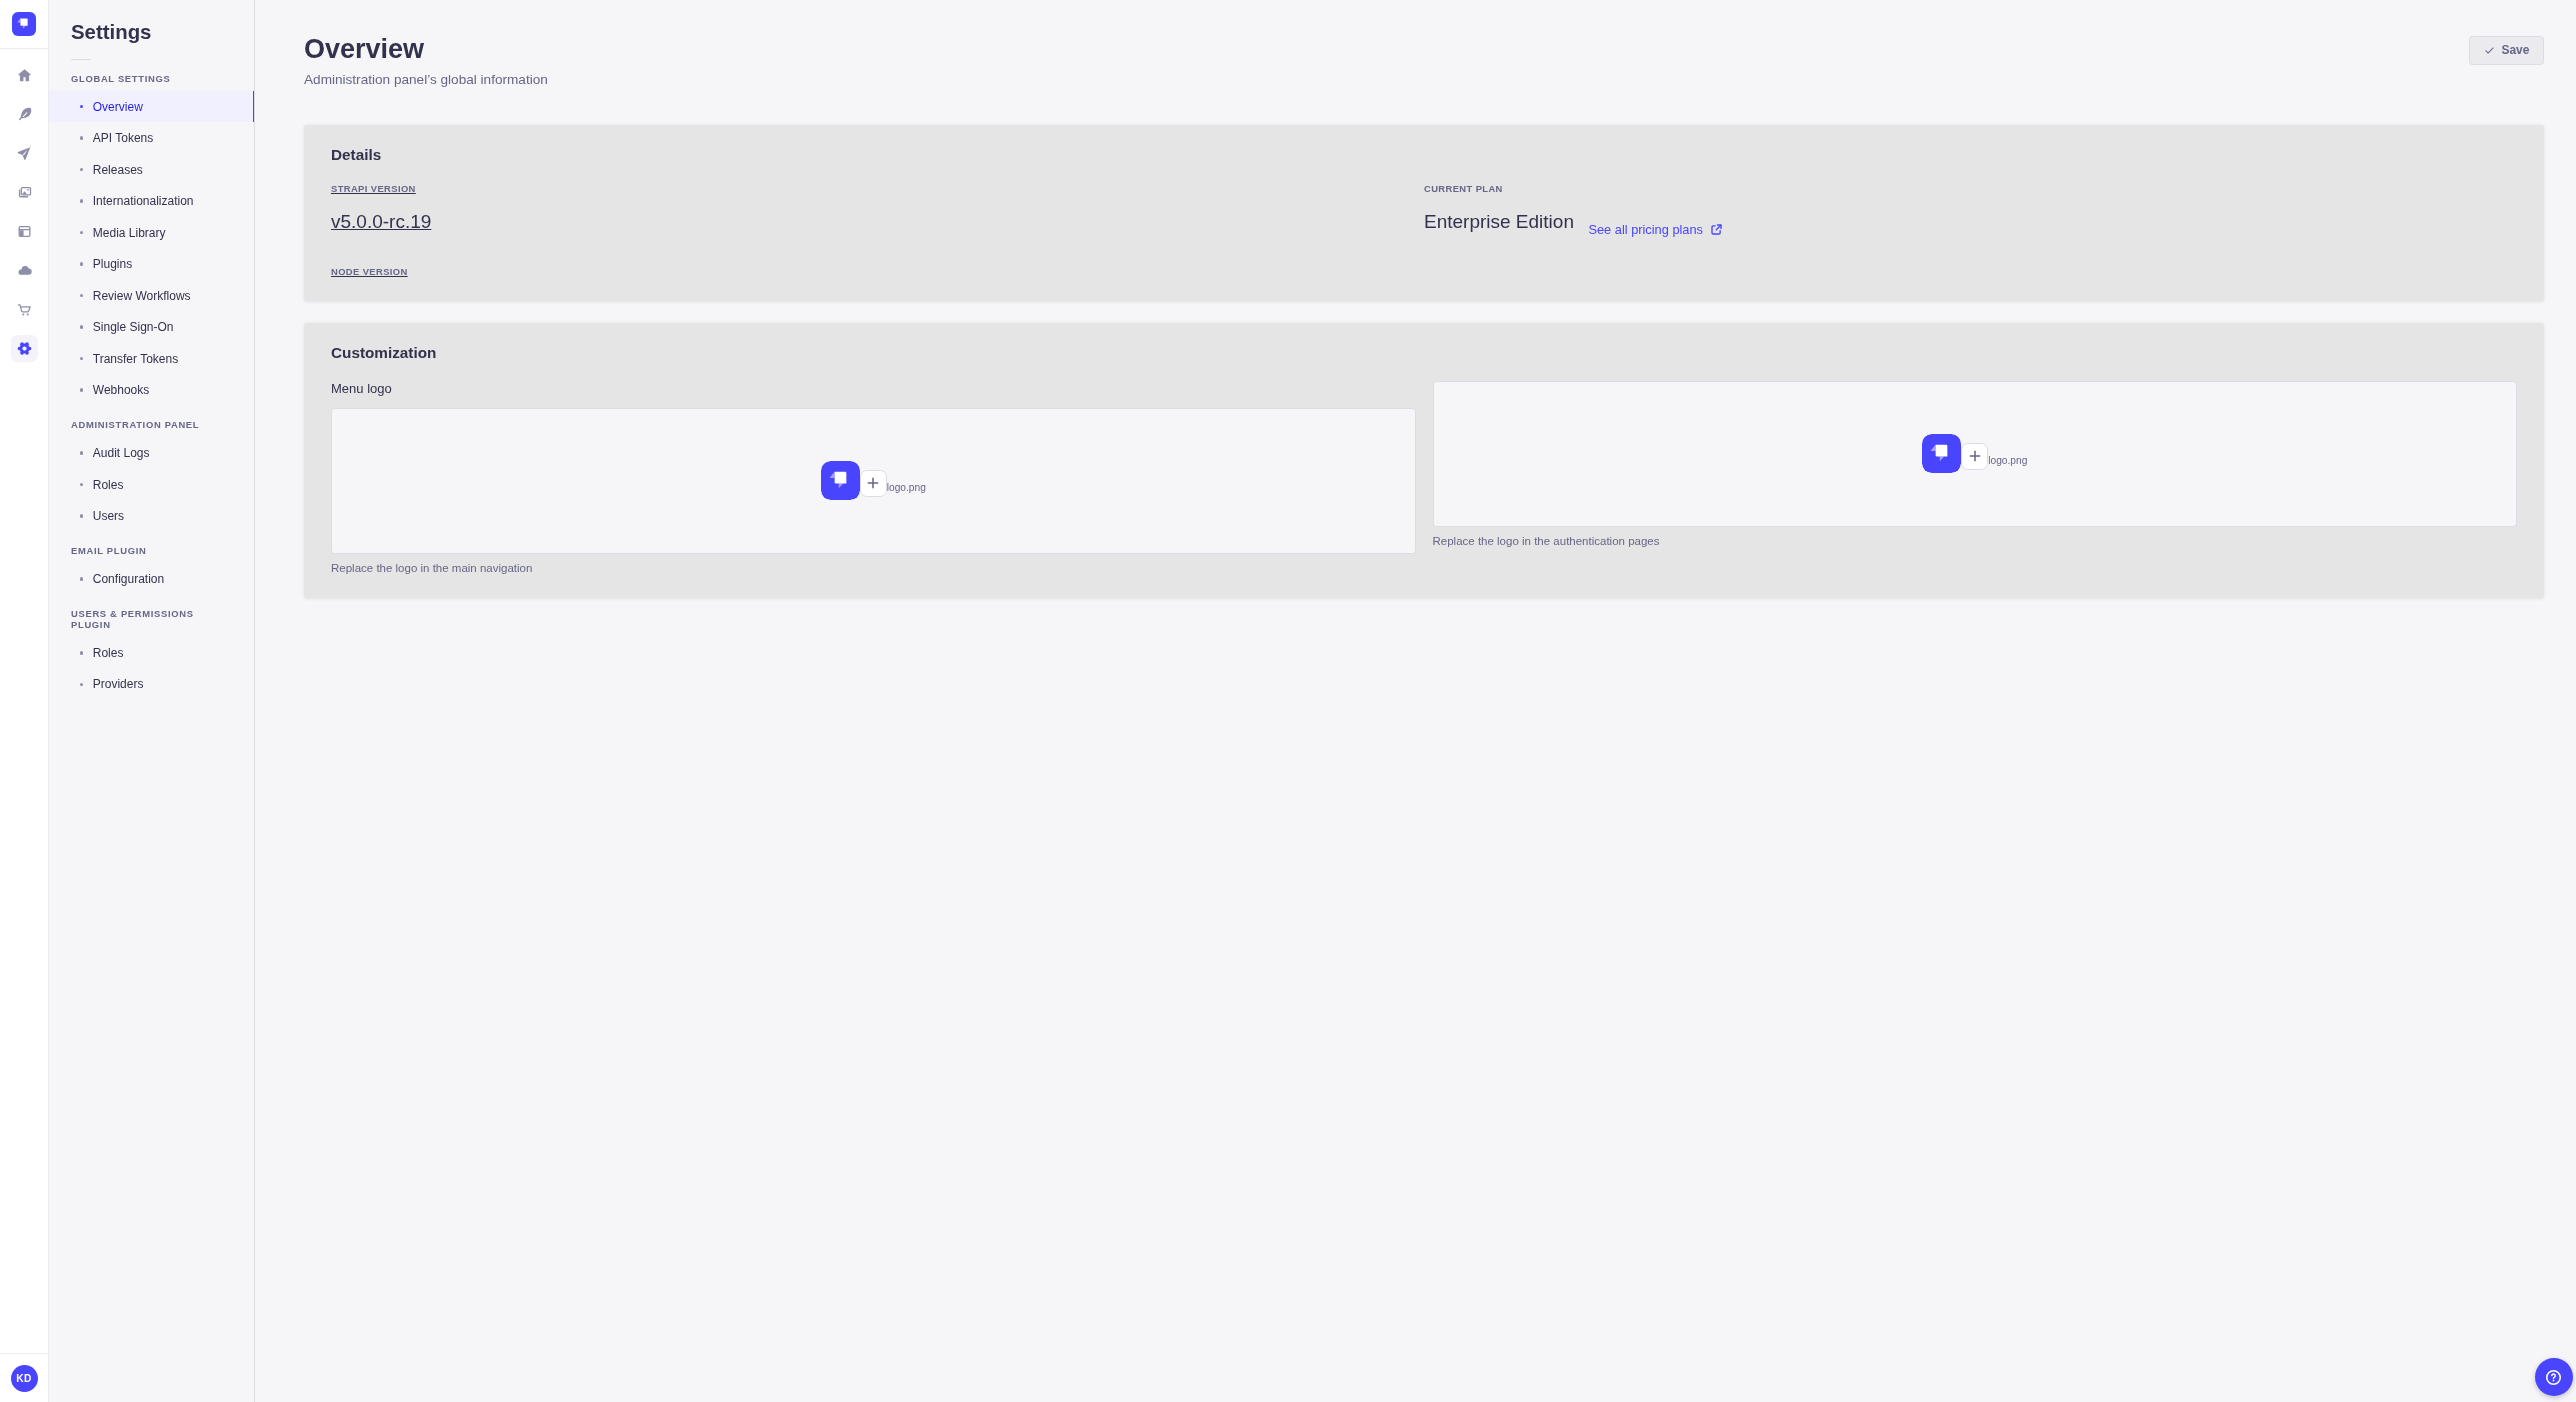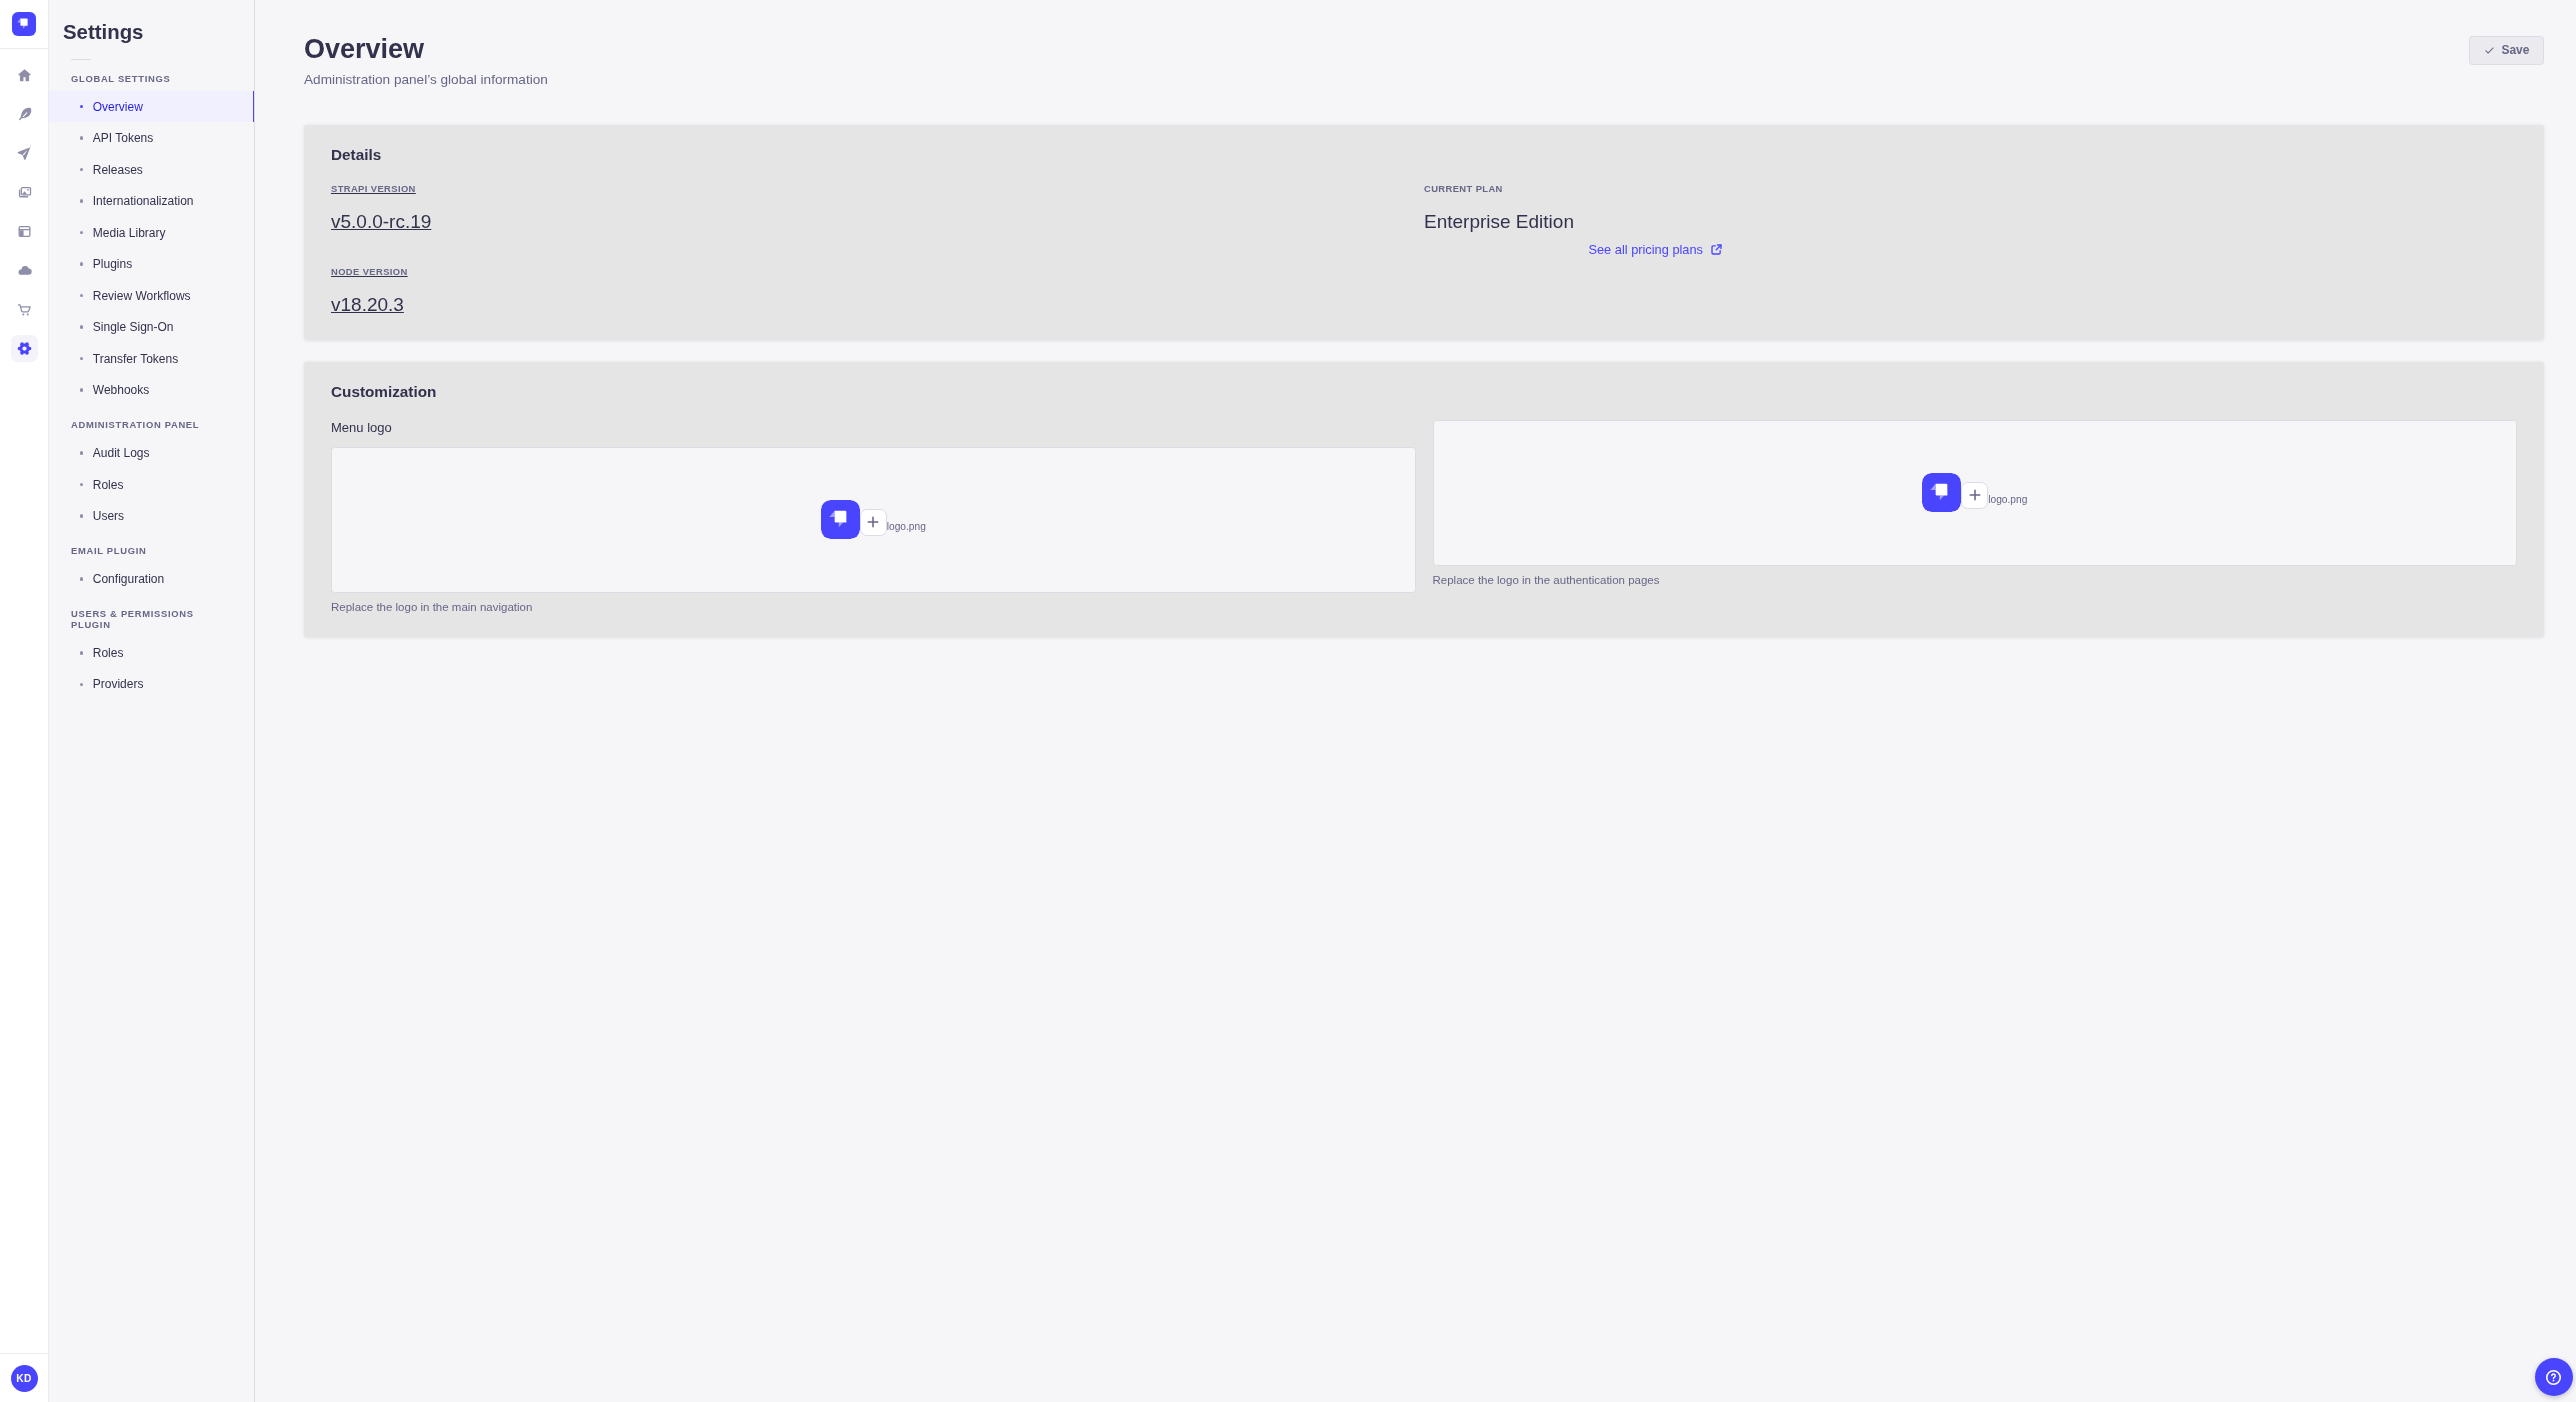--- a/index.html
+++ b/index.html
@@ -52,7 +52,7 @@
     width:206px; min-width:206px; background:#f6f6f9;
     border-right:0.9px solid #dcdce4; overflow:hidden;
   }
-  .sidebar-title { font-size:20.4px; font-weight:700; color:#32324d; margin:21px 0 0 14px; }
+  .sidebar-title { font-size:20.4px; font-weight:700; color:#32324d; margin:21px 0 0 22px; }
   .sidebar-divider { width:20.4px; border:none; border-top:0.9px solid #dcdce4; margin:14.5px 0 6.8px 22px; }
   .nav-section-label {
     font-size:9.4px; font-weight:700; color:#666687; letter-spacing:0.7px;

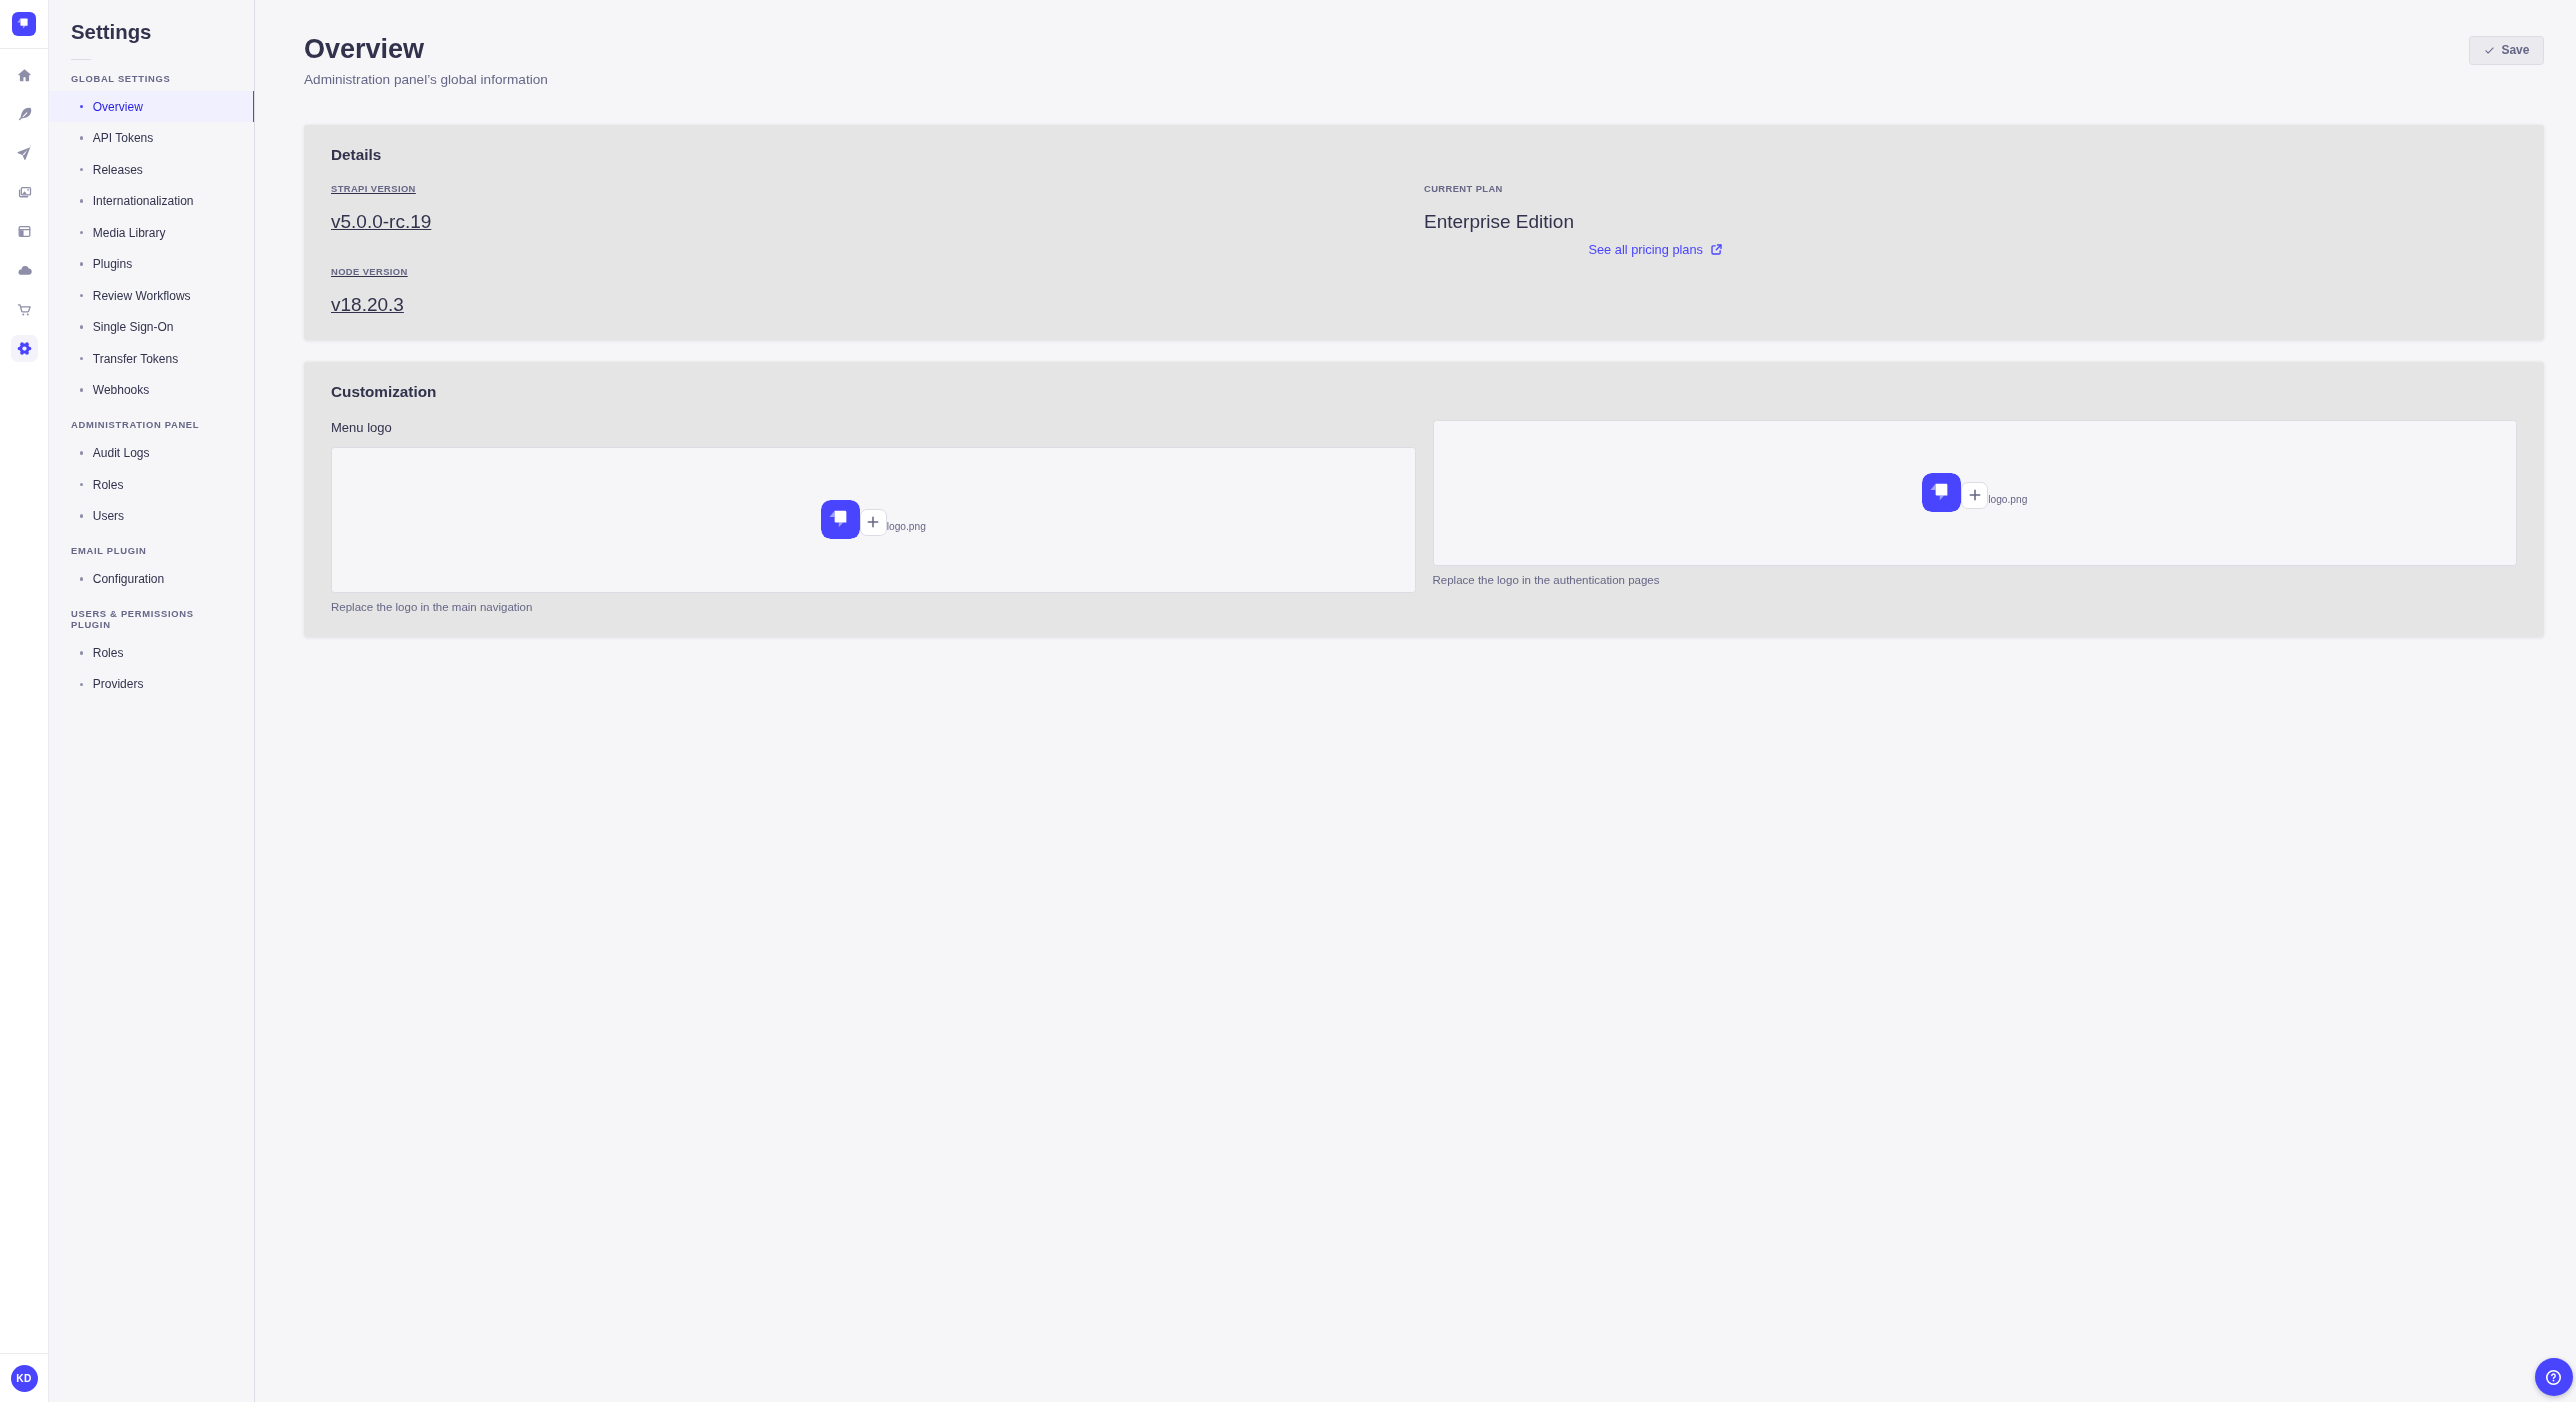--- a/index.html
+++ b/index.html
@@ -334,7 +334,6 @@
             </div>
             <div>
               <div class="field-label">NODE VERSION</div>
-              <div class="field-value">v18.20.3</div>
             </div>
           </div>
           <div class="detail-col-right">

